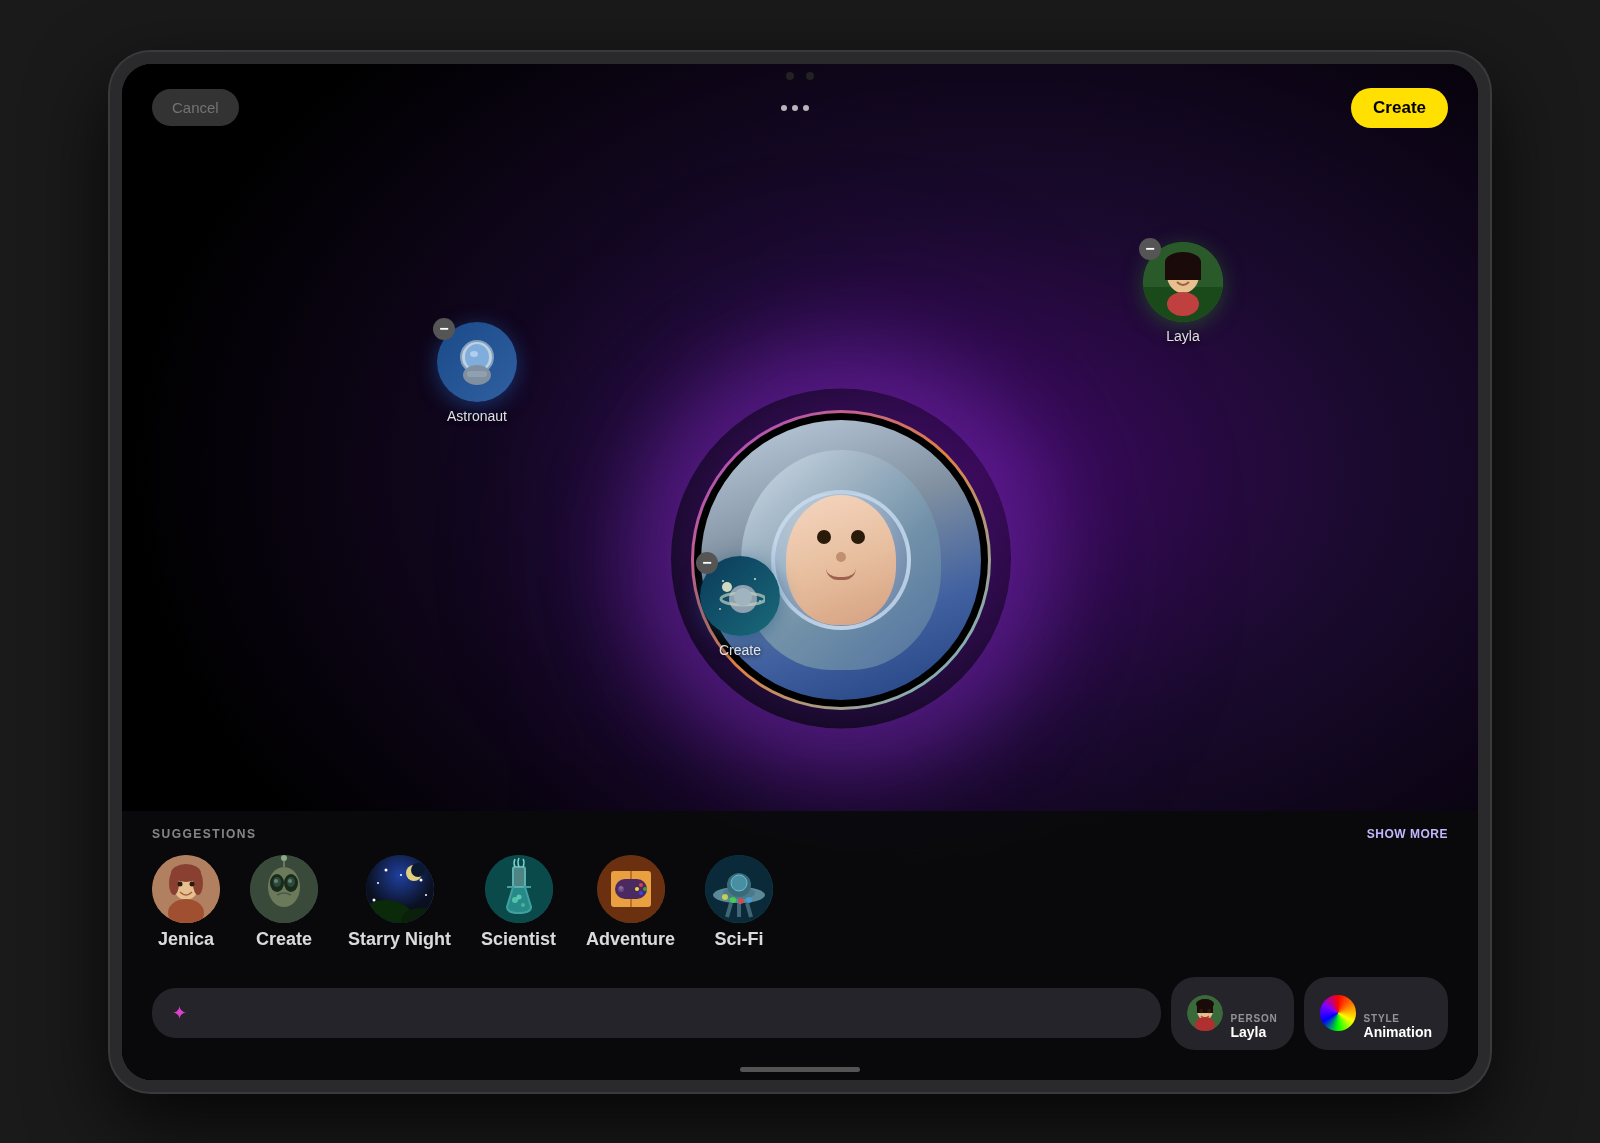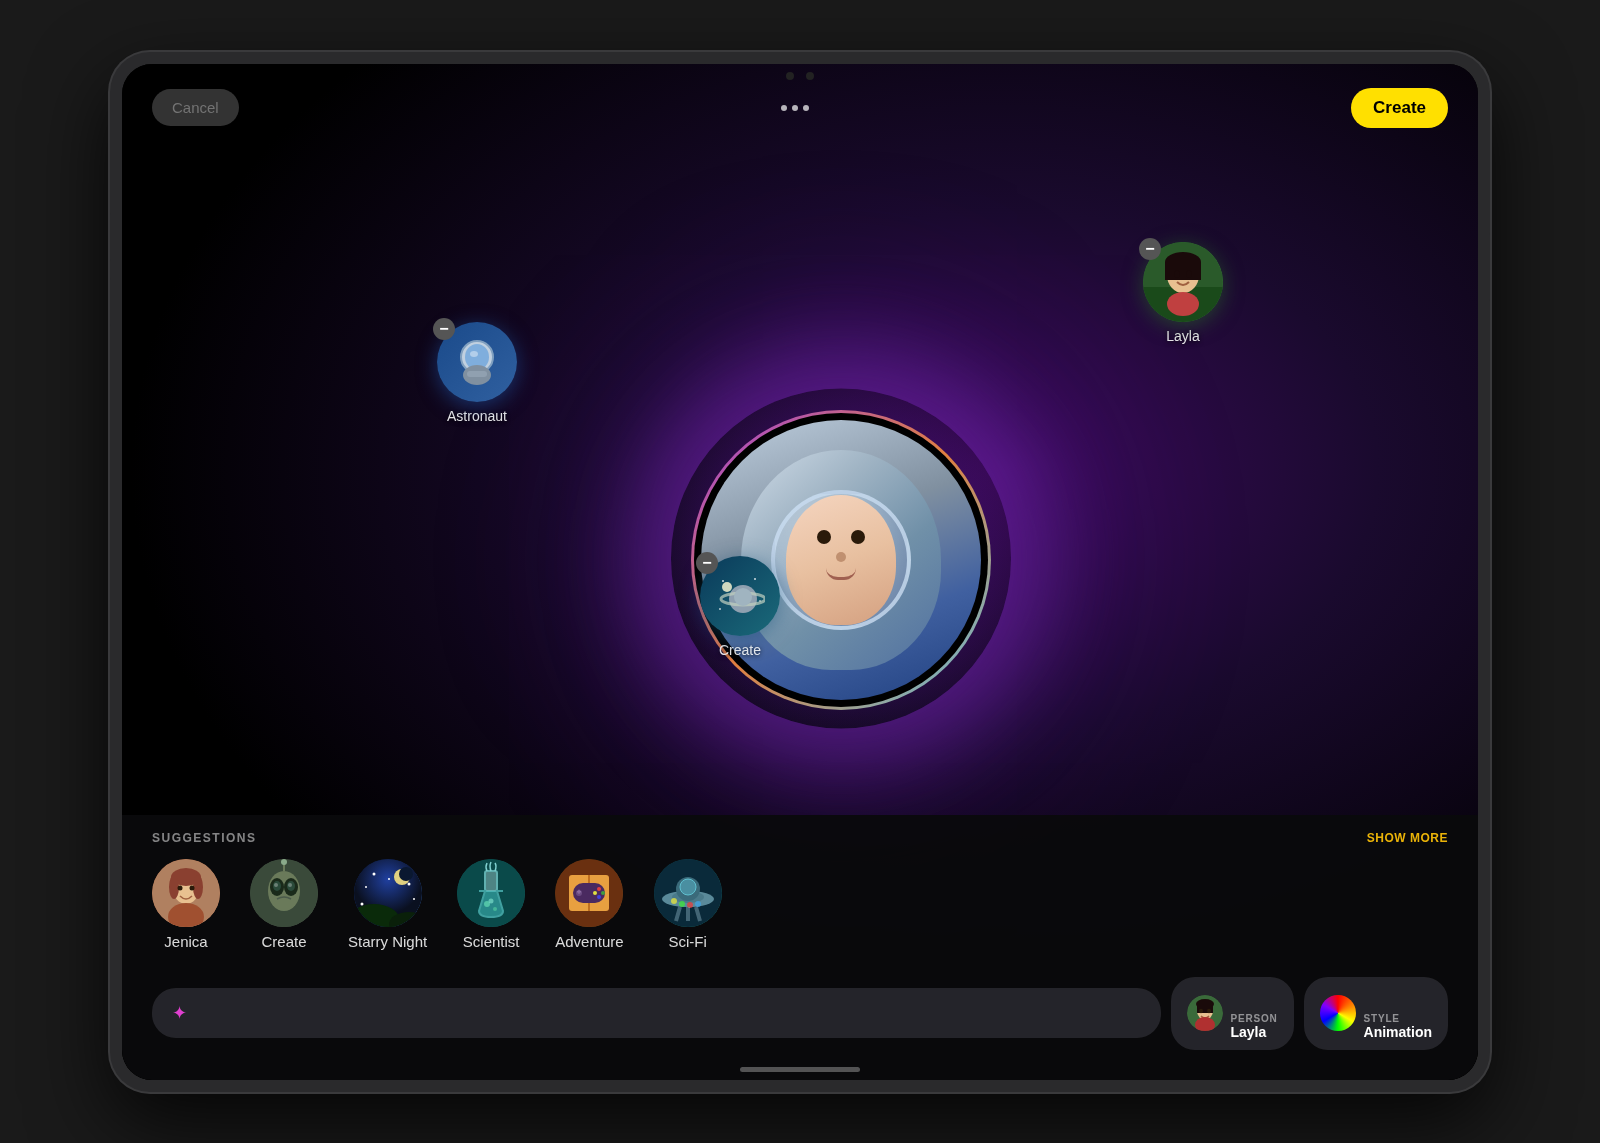--- a/index.html
+++ b/index.html
@@ -324,7 +324,7 @@
     }
 
     .show-more-btn {
-      color: #eab308;
+      color: #c4b5fd;
       font-size: 12px;
       font-weight: 600;
       cursor: pointer;

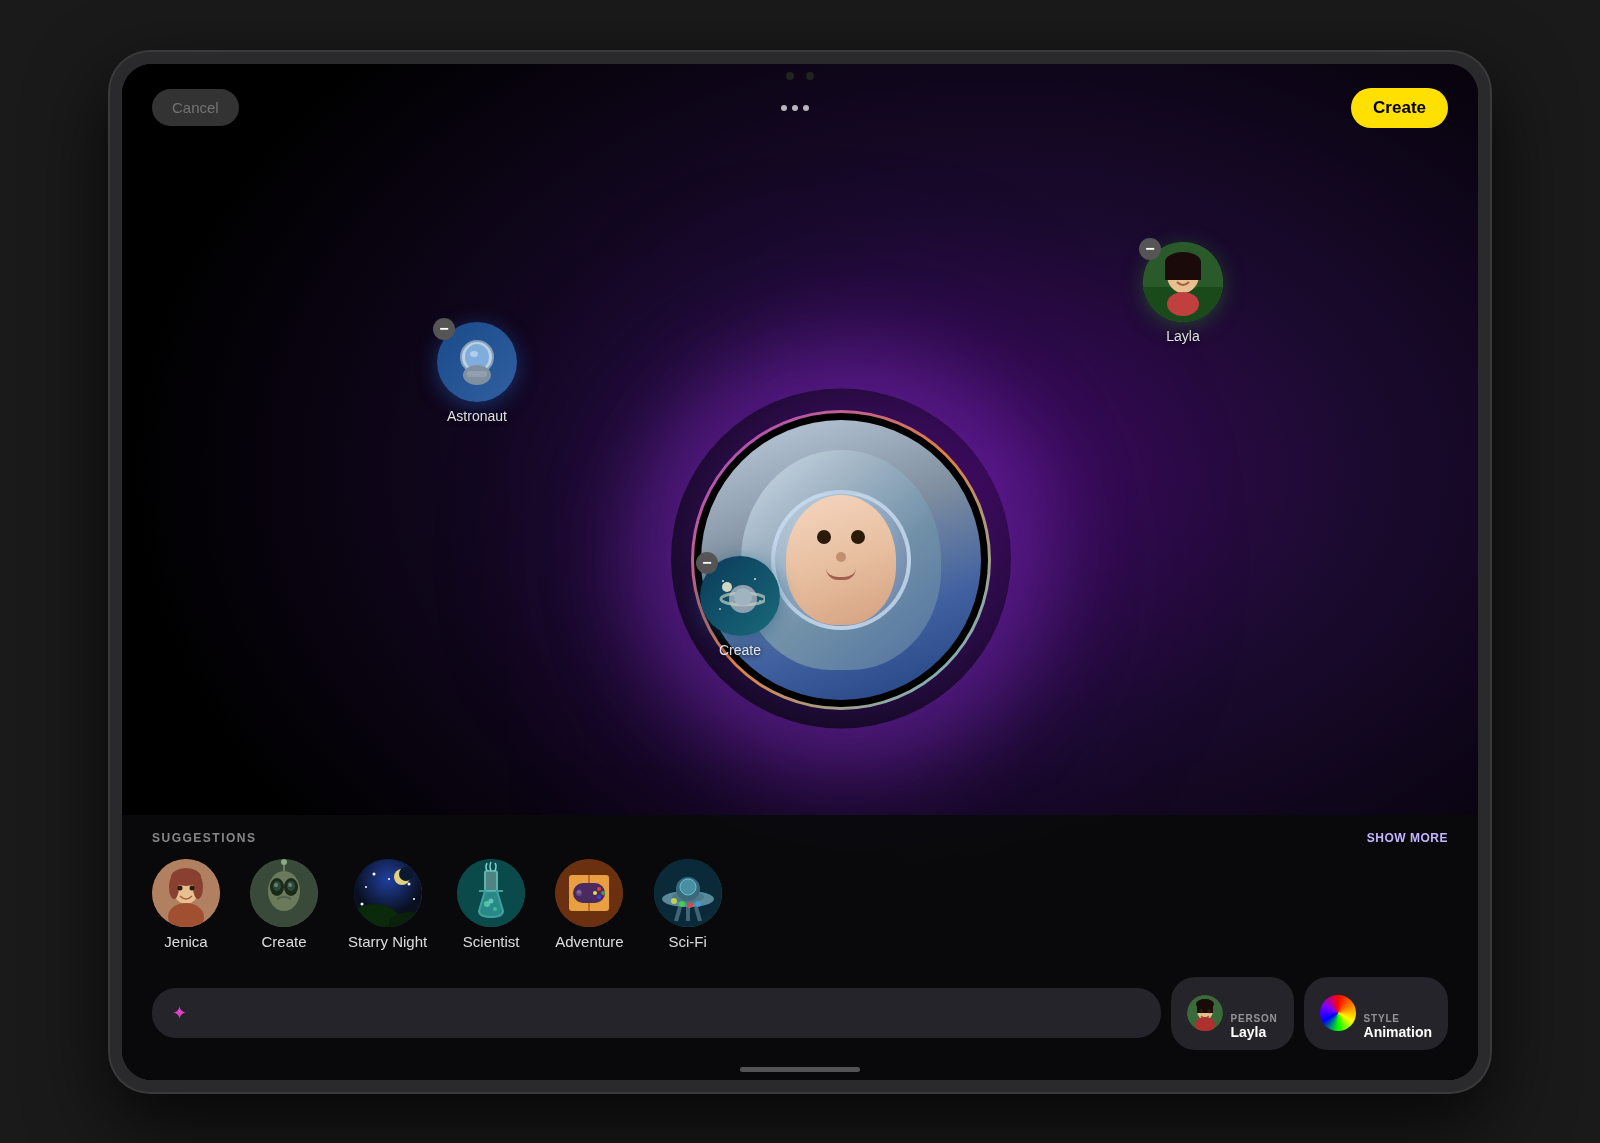--- a/index.html
+++ b/index.html
@@ -357,8 +357,8 @@
 
     .suggestion-label {
       color: rgba(255,255,255,0.85);
-      font-size: 15px;
-      font-weight: 400;
+      font-size: 18px;
+      font-weight: 700;
       white-space: nowrap;
     }
 

